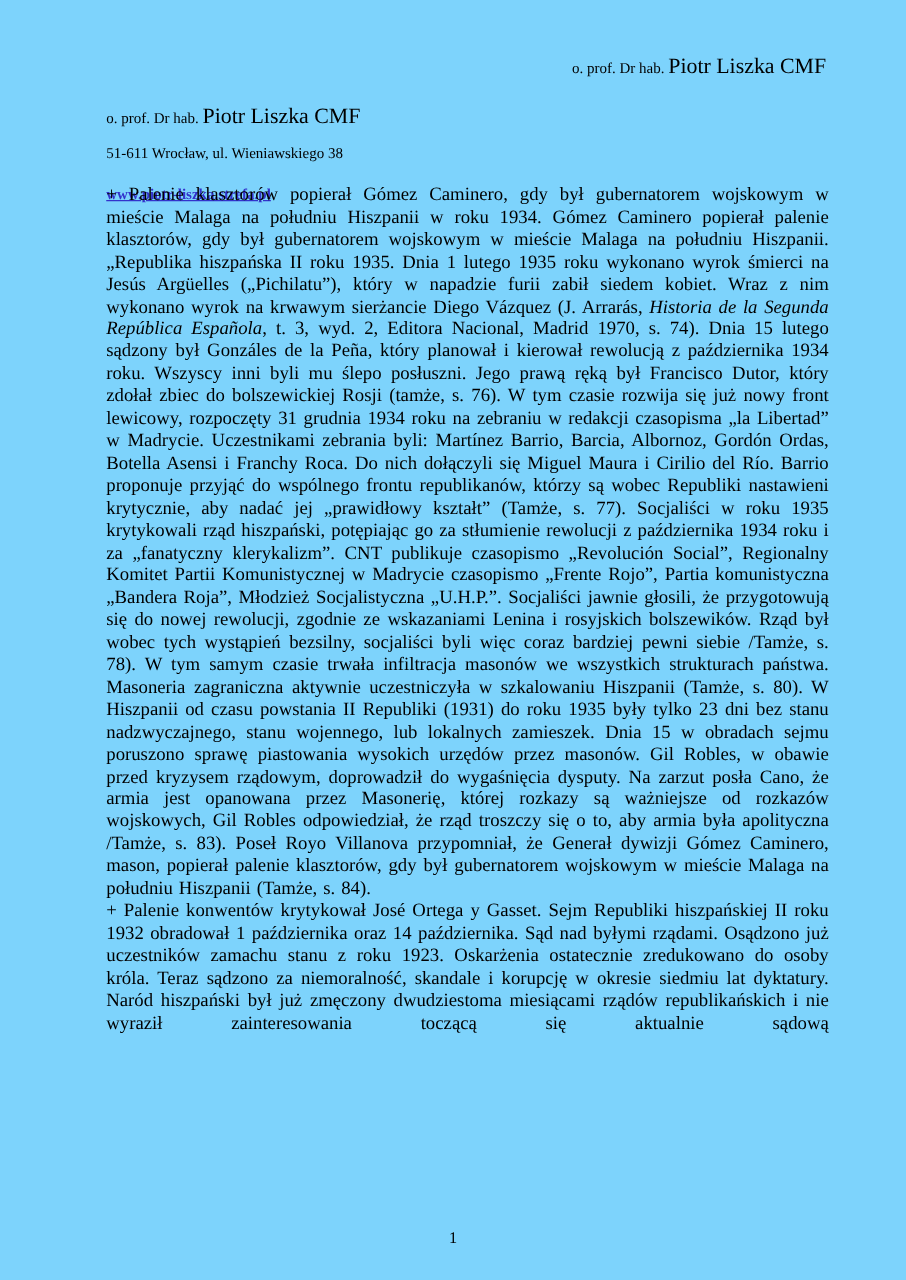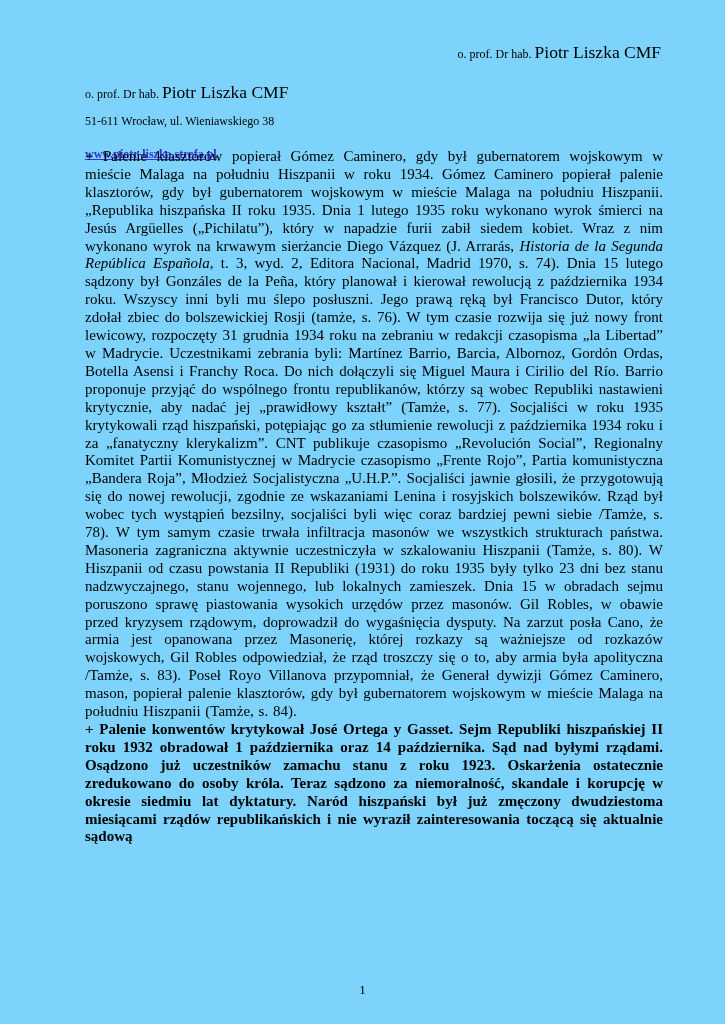--- a/index.html
+++ b/index.html
@@ -52,7 +52,7 @@
     word-spacing: 1px;
   }
   .para em { font-style: italic; }
-  .para-continues { text-align-last: justify; font-weight: bold; }
+  .para-continues { text-align-last: justify; }
   .footer-pagenum {
     position: absolute;
     bottom: 26px;

